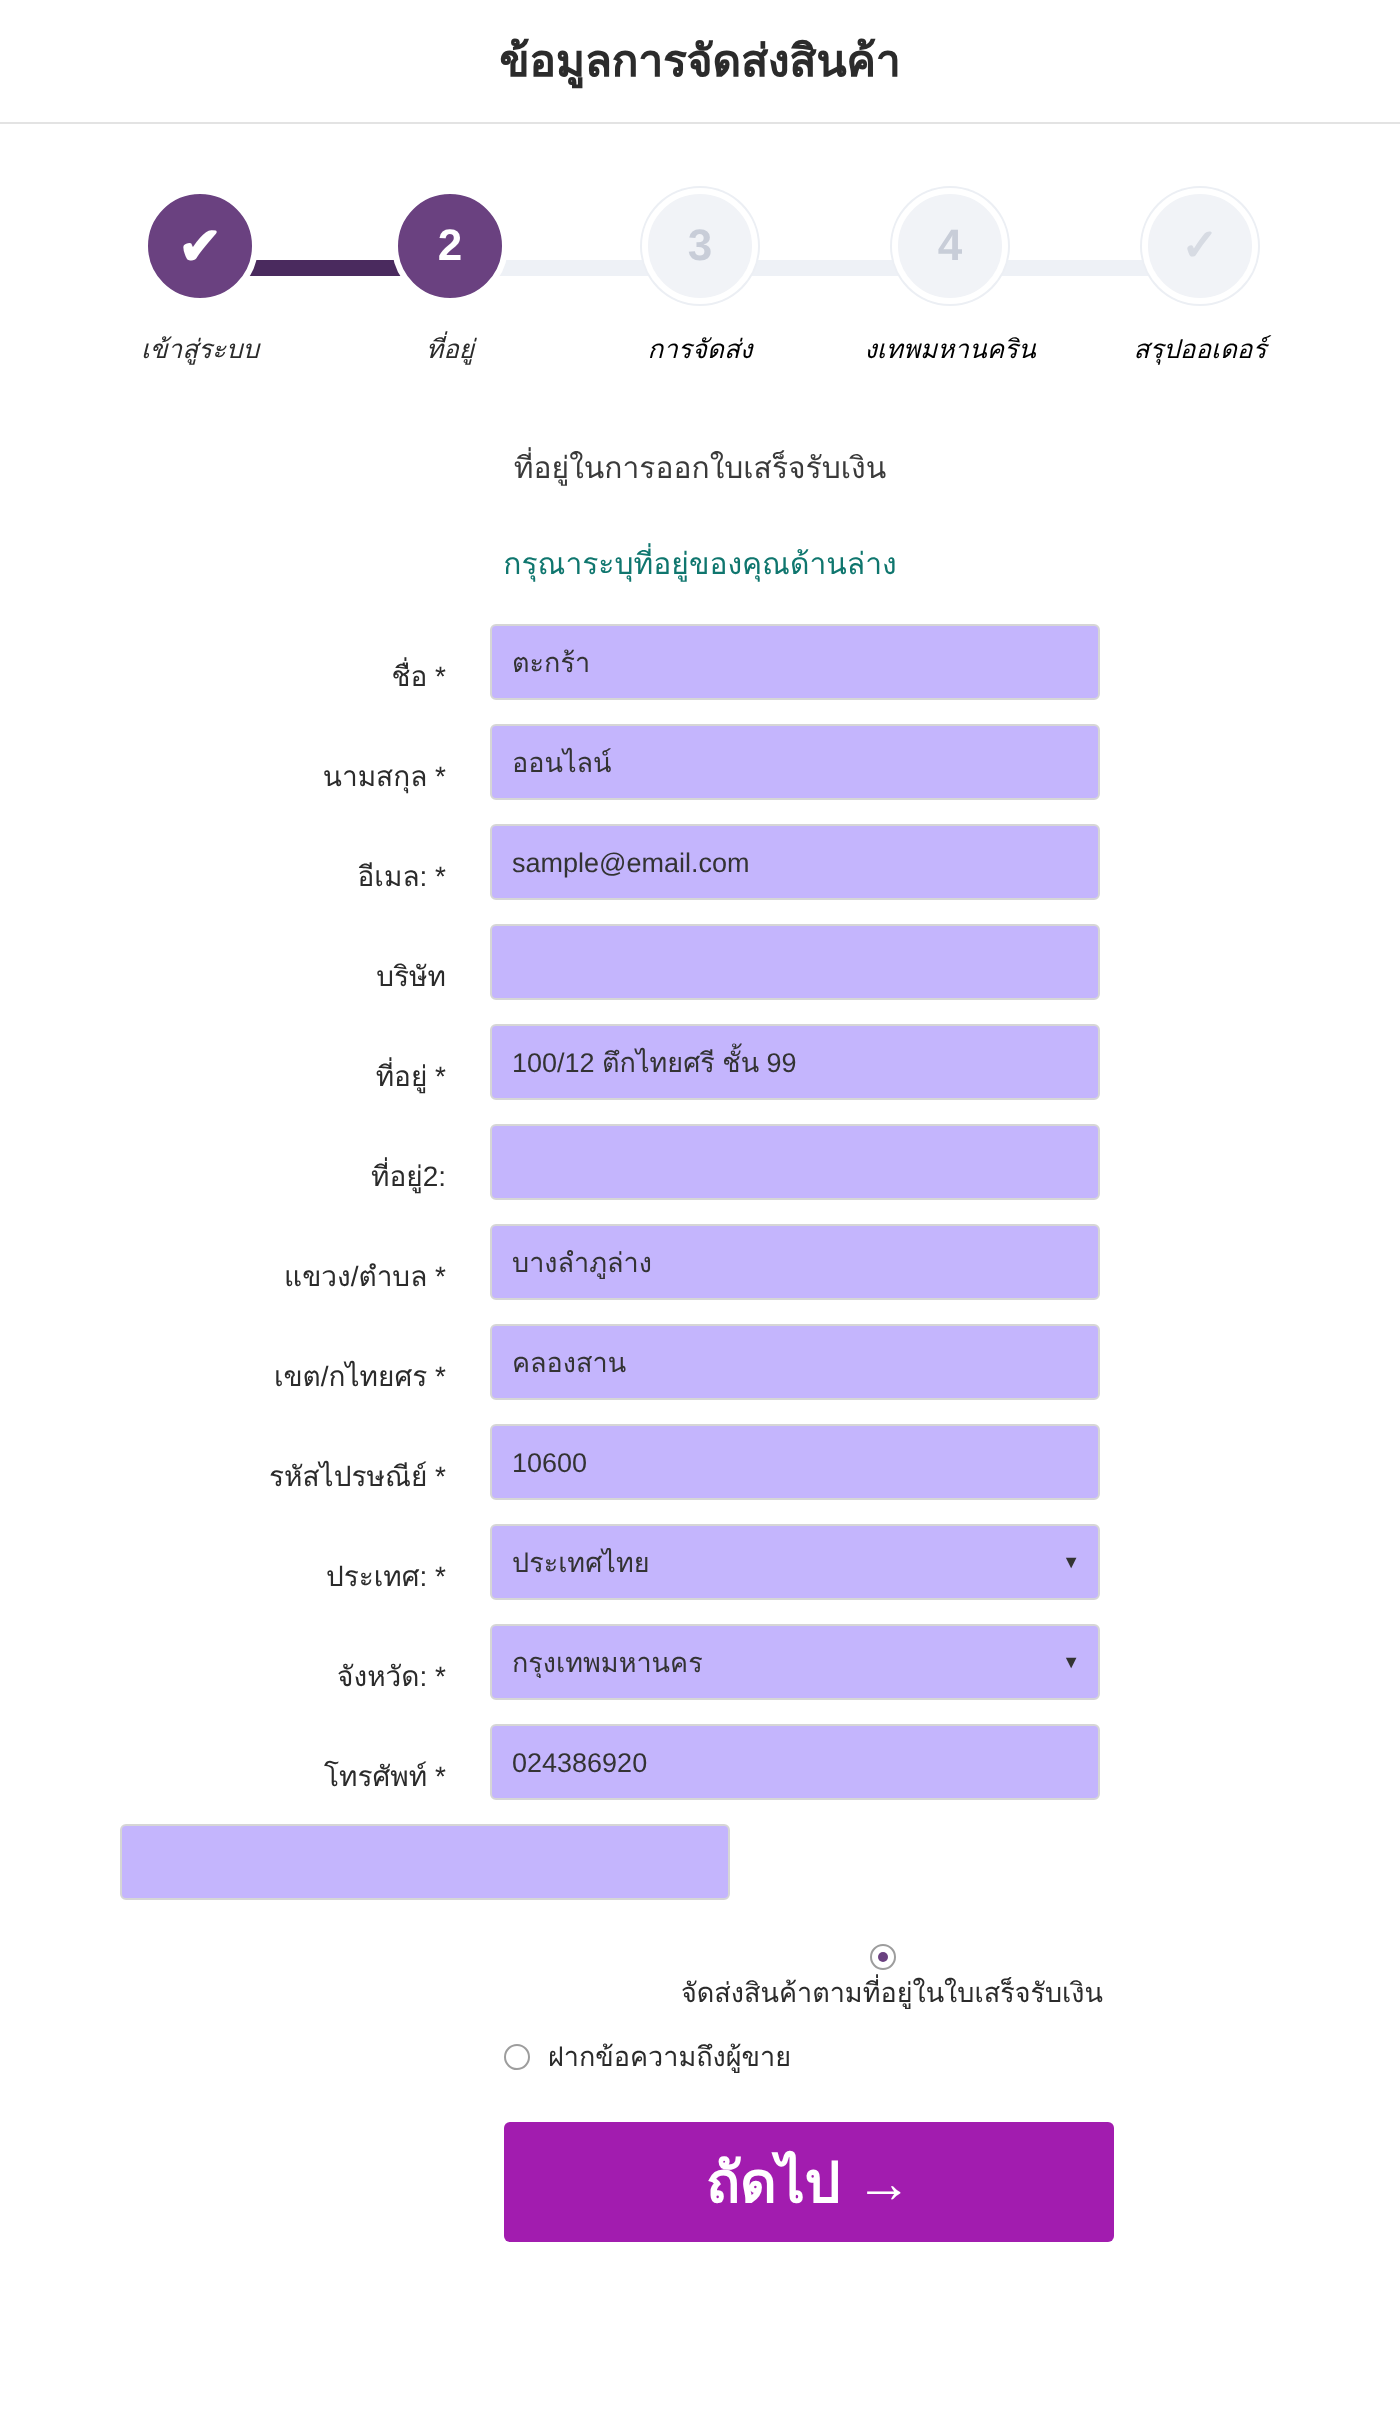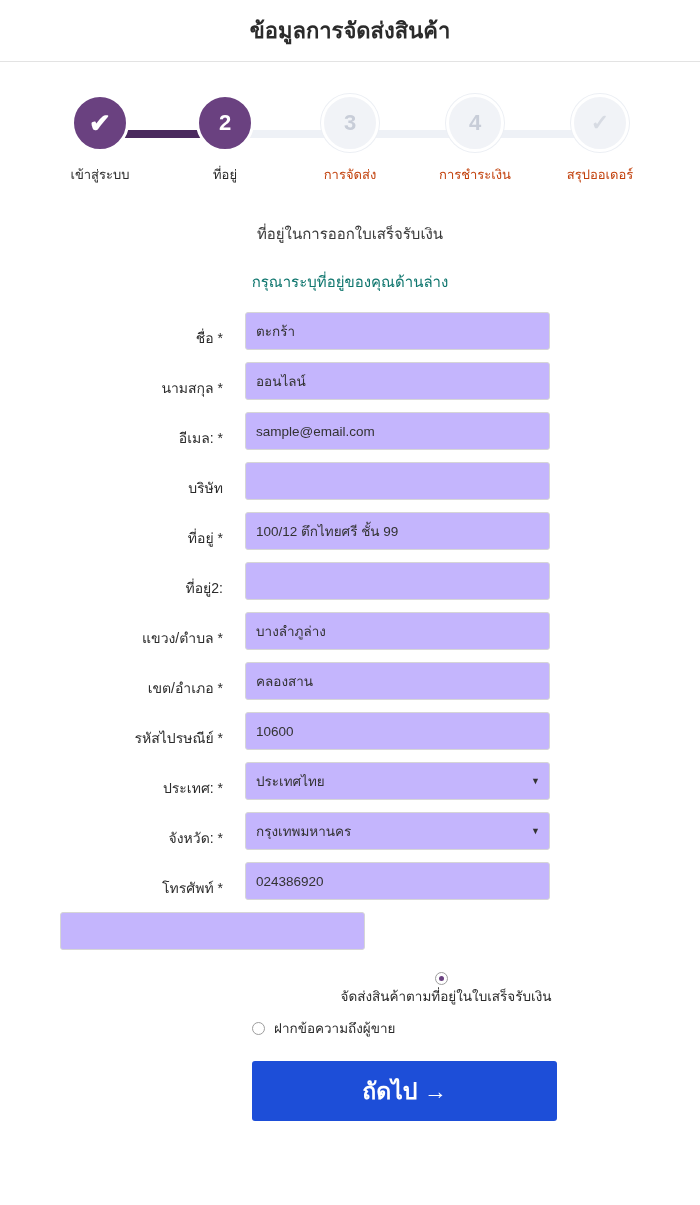--- a/index.html
+++ b/index.html
@@ -97,6 +97,7 @@
     font-size: 13px;
     color: #2b2b2b;
     white-space: nowrap;
+    font-style: italic;
   }
   .step.muted .step-label { color: #c2410c; }
   .check-glyph { font-size: 26px; line-height: 1; }

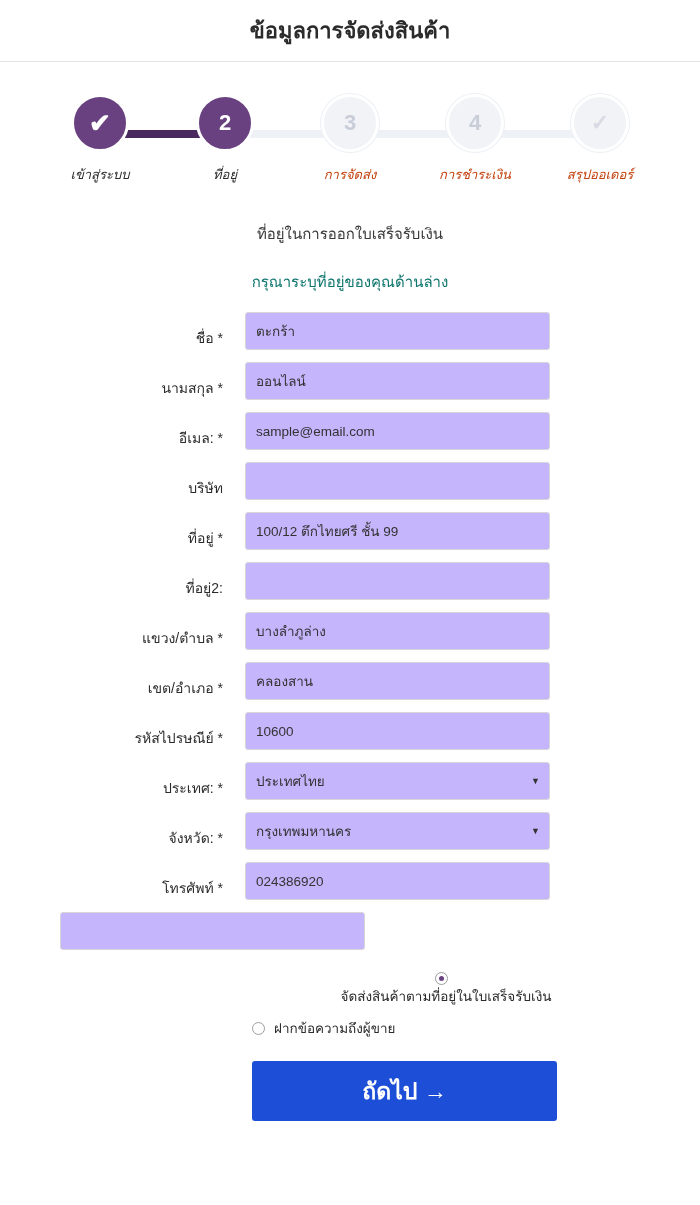--- a/index.html
+++ b/index.html
@@ -99,7 +99,7 @@
     white-space: nowrap;
     font-style: italic;
   }
-  .step.muted .step-label { color: #c2410c; }
+  .step.muted .step-label { color: #000000; }
   .check-glyph { font-size: 26px; line-height: 1; }
   .tick-glyph { font-size: 22px; line-height: 1; color: #d7dbe3; }
 

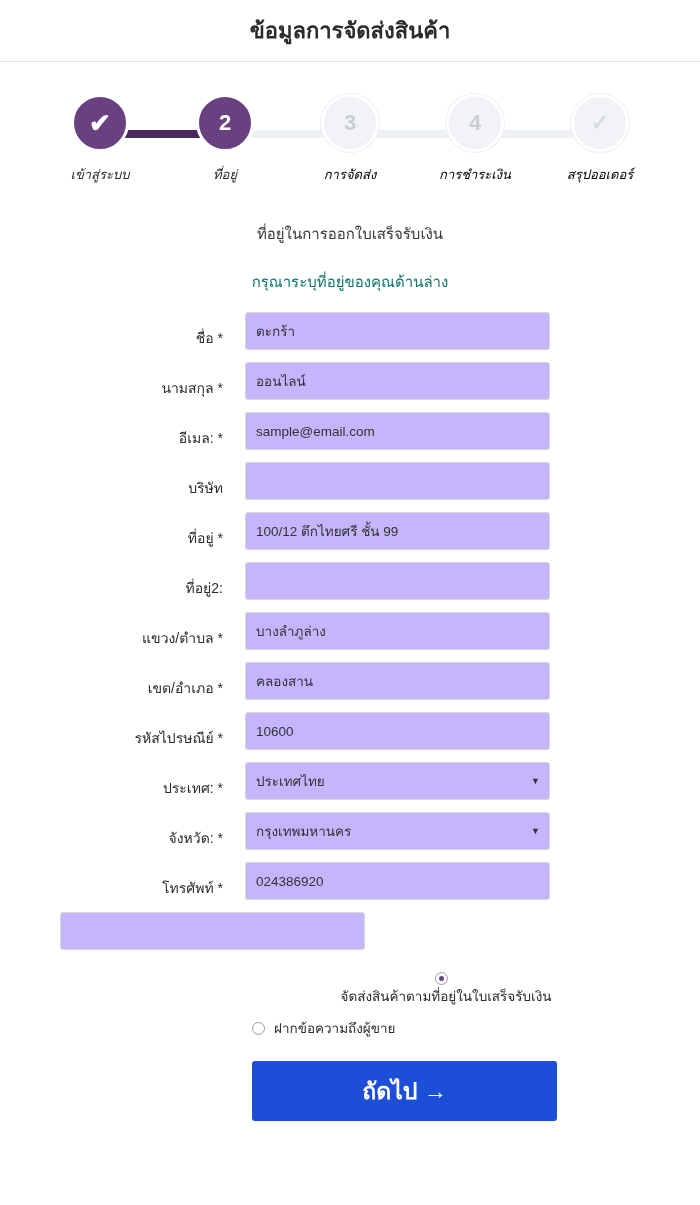--- a/index.html
+++ b/index.html
@@ -257,7 +257,7 @@
         <div class="step-circle">
           <span>4</span>
         </div>
-        <div class="step-label">การชำระเงิน</div>
+        <div class="step-label">งเทพมหานคริน</div>
       </div>
 
       <div class="step muted">

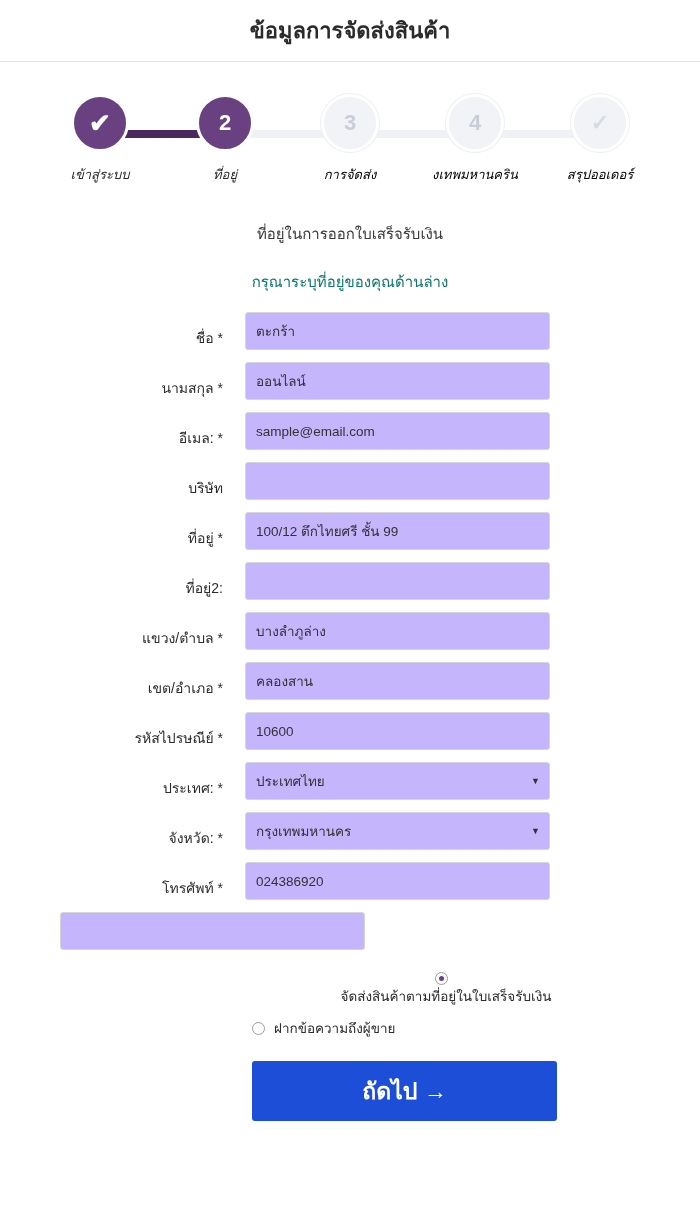--- a/index.html
+++ b/index.html
@@ -327,7 +327,7 @@
     </div>
 
     <div class="field-row">
-      <div class="field-label"><span>เขต/อำเภอ</span><span class="req">&nbsp;*</span></div>
+      <div class="field-label"><span>เขต/กไทยศร</span><span class="req">&nbsp;*</span></div>
       <div class="field-control">
         <input class="field-input" type="text" value="คลองสาน" style="">
       </div>

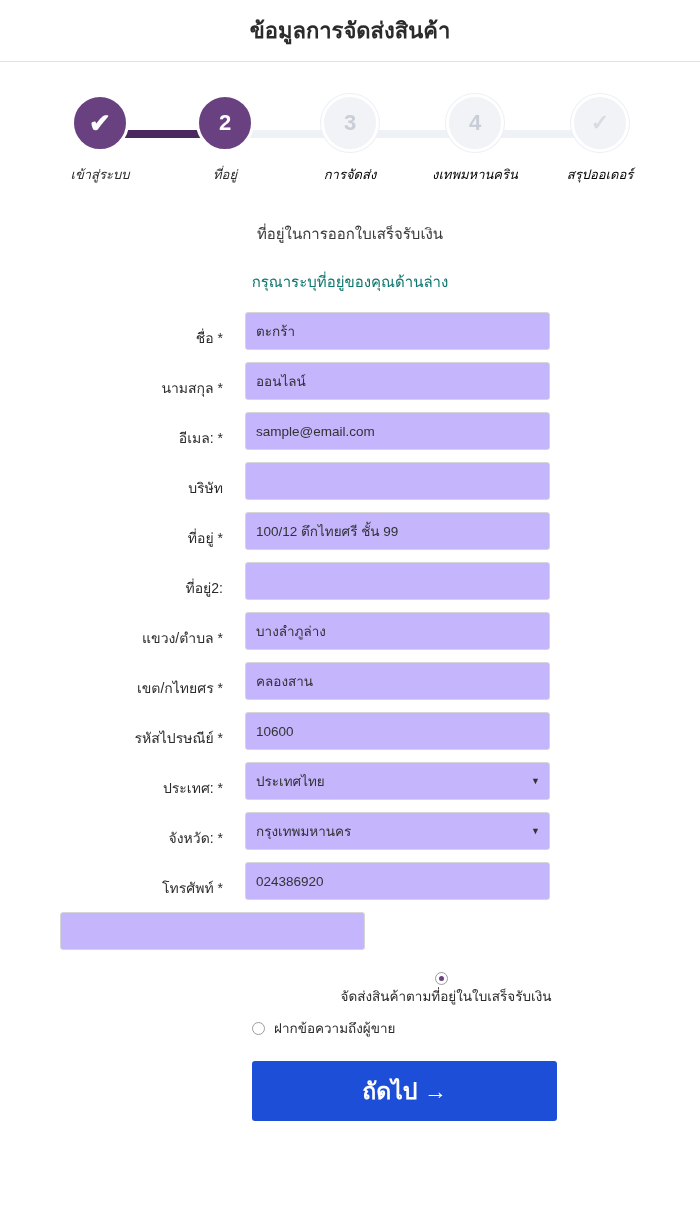--- a/index.html
+++ b/index.html
@@ -208,11 +208,11 @@
   .submit-btn {
     width: 305px;
     height: 60px;
-    background: #1d4ed8;
+    background: #a21caf;
     border: none;
     border-radius: 3px;
     color: #ffffff;
-    font-size: 23px;
+    font-size: 28px;
     font-weight: bold;
     font-family: "Liberation Sans", sans-serif;
     cursor: pointer;

